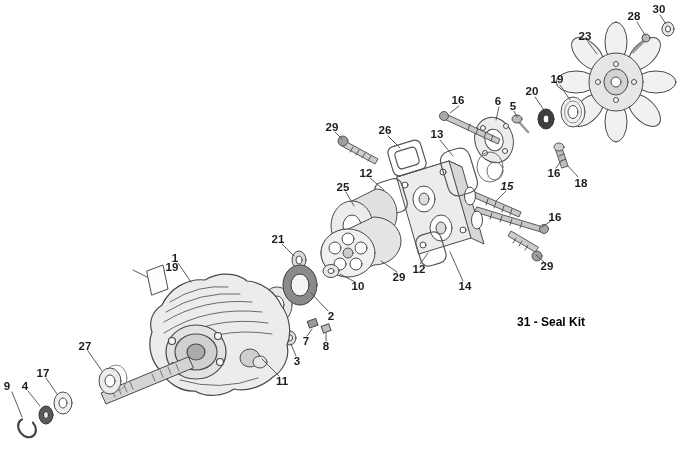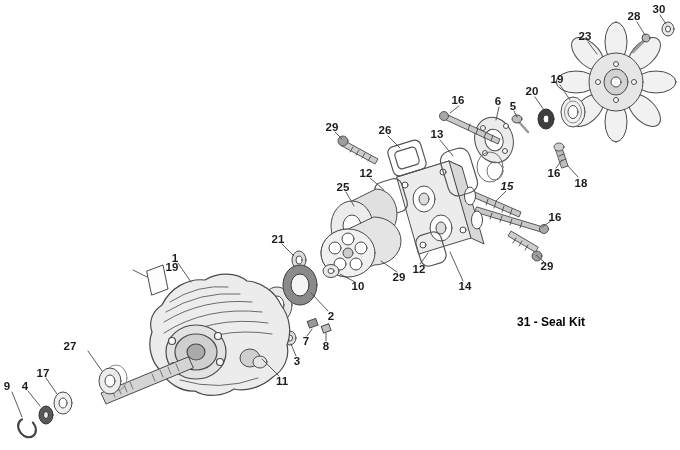--- a/index.html
+++ b/index.html
@@ -339,7 +339,7 @@
       <div class="part-label" style="left: 306px; top: 341px;">7</div>
       <div class="part-label" style="left: 326px; top: 346px;">8</div>
       <div class="part-label" style="left: 297px; top: 361px;">3</div>
-      <div class="part-label" style="left: 70px; top: 346px;">27</div>
+      <div class="part-label" style="left: 85px; top: 346px;">27</div>
       <div class="part-label" style="left: 282px; top: 381px;">11</div>
       <div class="part-label" style="left: 43px; top: 373px;">17</div>
       <div class="part-label" style="left: 7px; top: 386px;">9</div>

